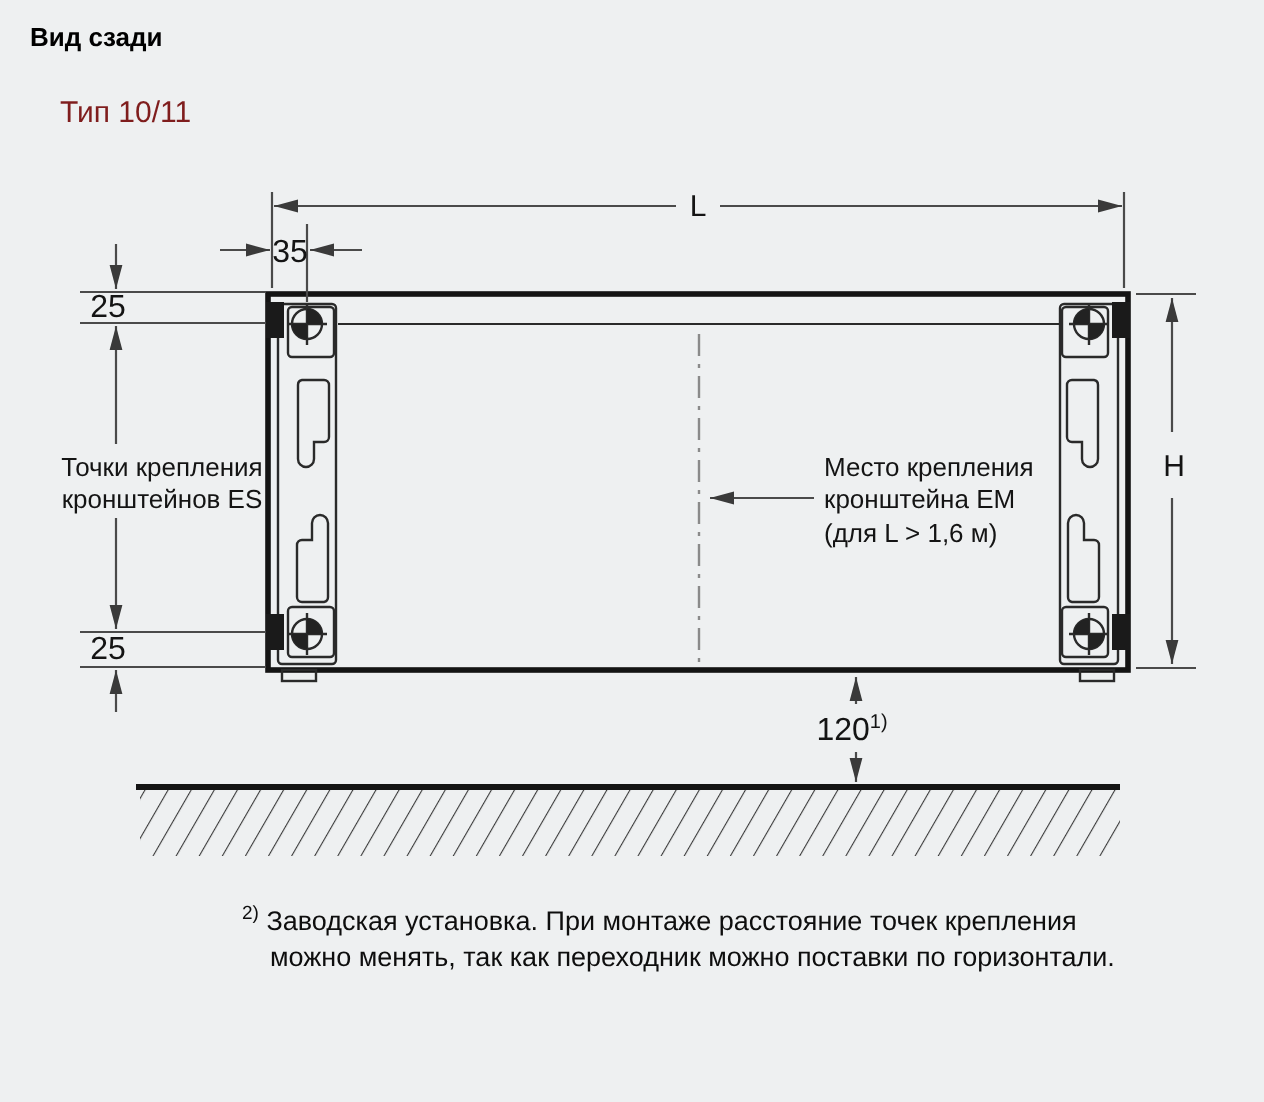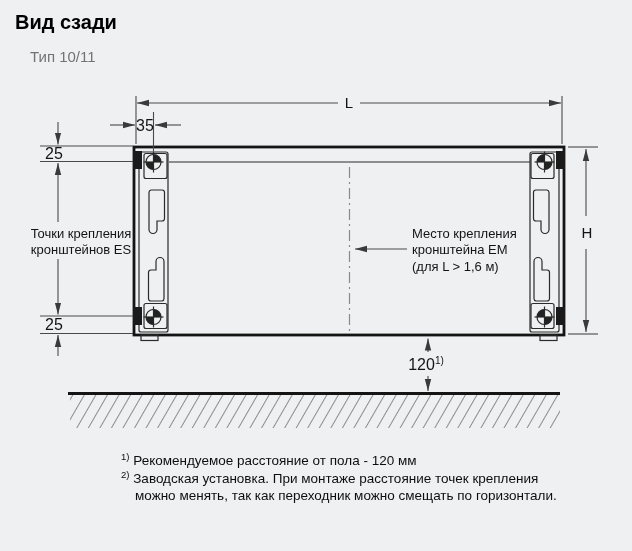--- a/index.html
+++ b/index.html
@@ -14,7 +14,7 @@
   .page{position:relative;width:632px;height:551px;}
   .title{
     position:absolute;left:15px;top:11px;
-    font-size:20px;font-weight:bold;color:#000;
+    font-size:13px;font-weight:bold;color:#000;
   }
   .subtitle{
     position:absolute;left:30px;top:48px;

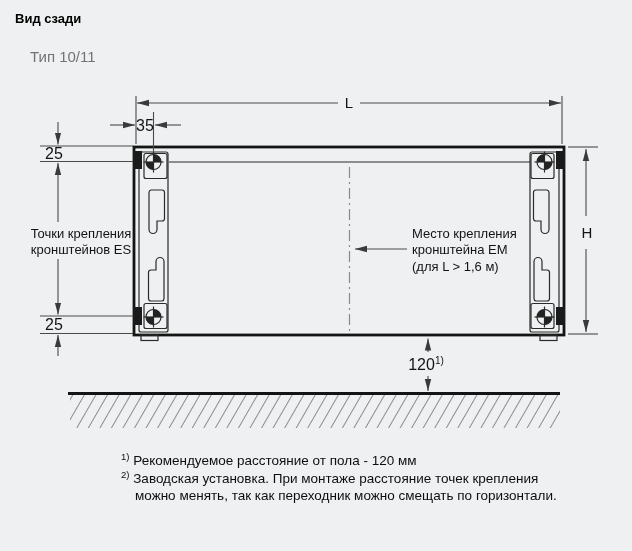--- a/index.html
+++ b/index.html
@@ -18,7 +18,7 @@
   }
   .subtitle{
     position:absolute;left:30px;top:48px;
-    font-size:15px;color:#737373;
+    font-size:15px;color:#7f1d1d;
   }
   .drawing{position:absolute;left:0;top:0;}
   svg text{

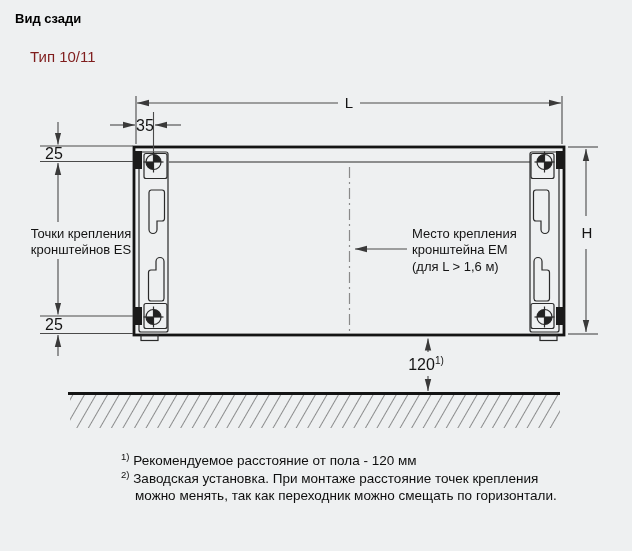--- a/index.html
+++ b/index.html
@@ -146,7 +146,6 @@
   </svg>
 
   <div class="footnotes">
-    <div class="fn"><sup>1)</sup> <span>Рекомендуемое расстояние от пола - 120 мм</span></div>
     <div class="fn"><sup>2)</sup> <span>Заводская установка. При монтаже расстояние точек крепления</span><br><span>можно менять, так как переходник можно смещать по горизонтали.</span></div>
   </div>
 

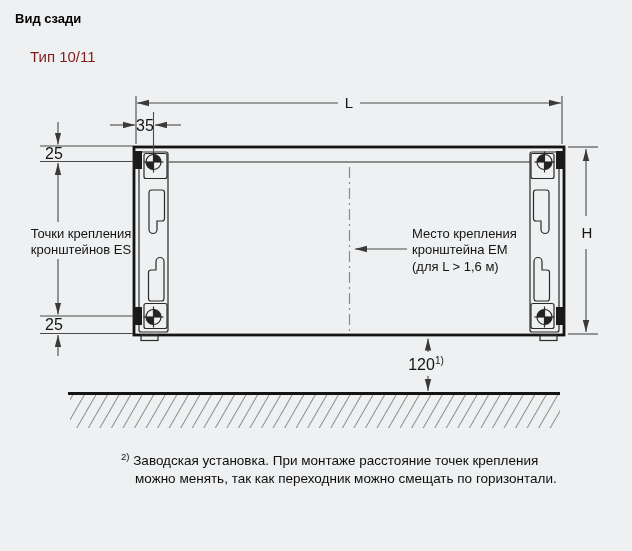--- a/index.html
+++ b/index.html
@@ -146,7 +146,7 @@
   </svg>
 
   <div class="footnotes">
-    <div class="fn"><sup>2)</sup> <span>Заводская установка. При монтаже расстояние точек крепления</span><br><span>можно менять, так как переходник можно смещать по горизонтали.</span></div>
+    <div class="fn"><sup>2)</sup> <span>Заводская установка. При монтаже расстояние точек крепления</span><br><span>можно менять, так как переходник можно поставки по горизонтали.</span></div>
   </div>
 
 </div>

